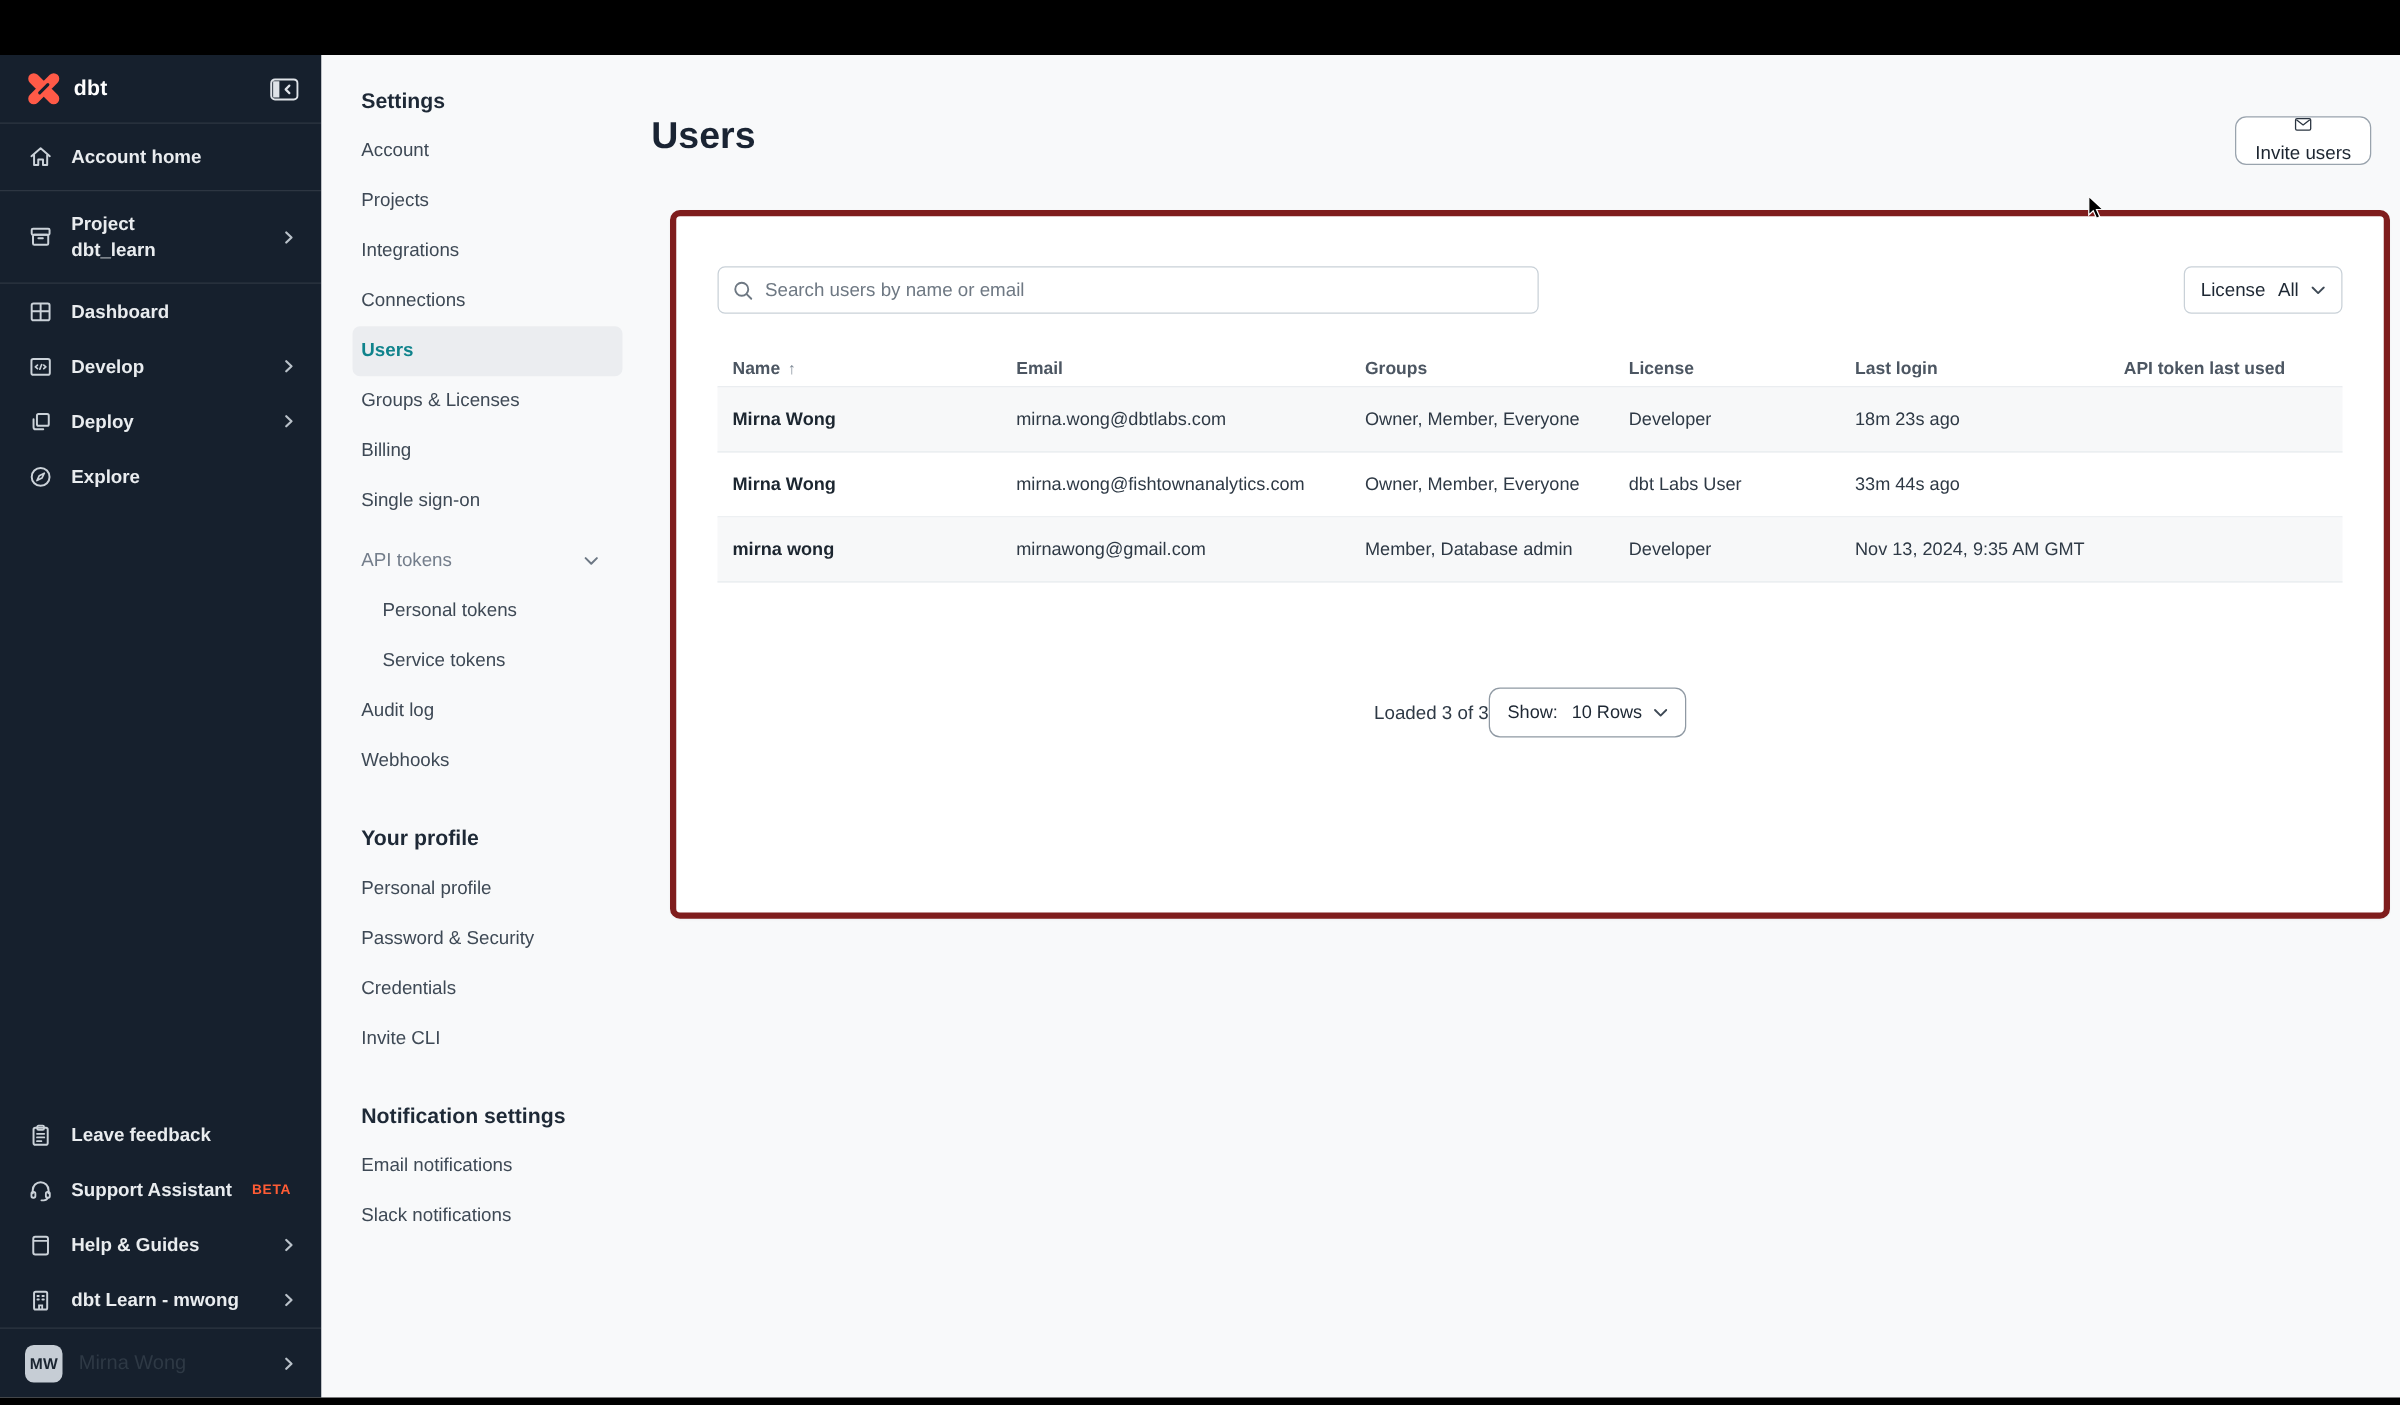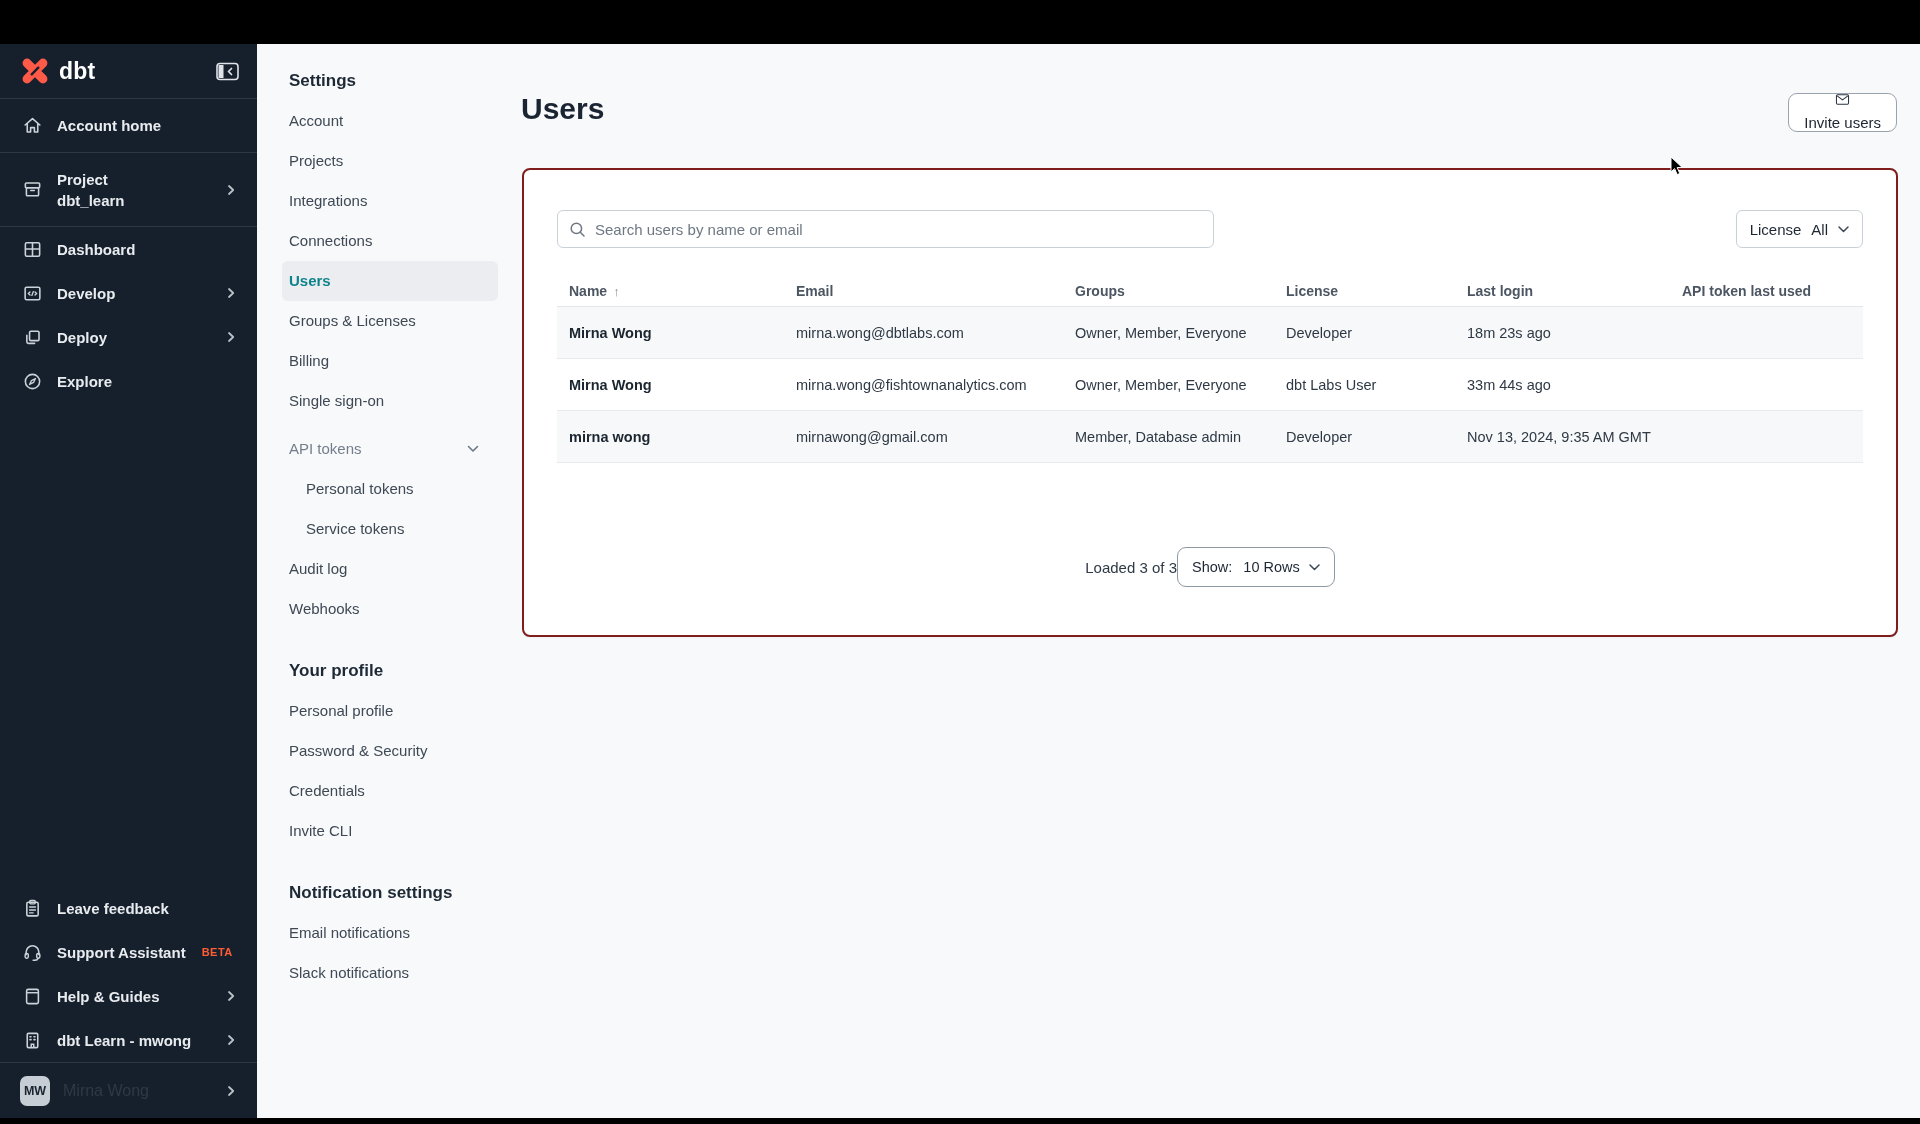--- a/index.html
+++ b/index.html
@@ -23,7 +23,7 @@
     padding:0 18px 0 20px; border-bottom:1px solid rgba(255,255,255,.10);
   }
   .logo-group { display:flex; align-items:center; gap:9px; }
-  .logo-text { font-size:23px; font-weight:700; color:#FFFFFF; letter-spacing:.2px; }
+  .logo-text { font-size:17px; font-weight:700; color:#FFFFFF; letter-spacing:.2px; }
   .collapse-btn { display:flex; align-items:center; cursor:pointer; }
   .sb-item {
     display:flex; align-items:center; gap:14px; padding:0 18px 0 22px; cursor:pointer;

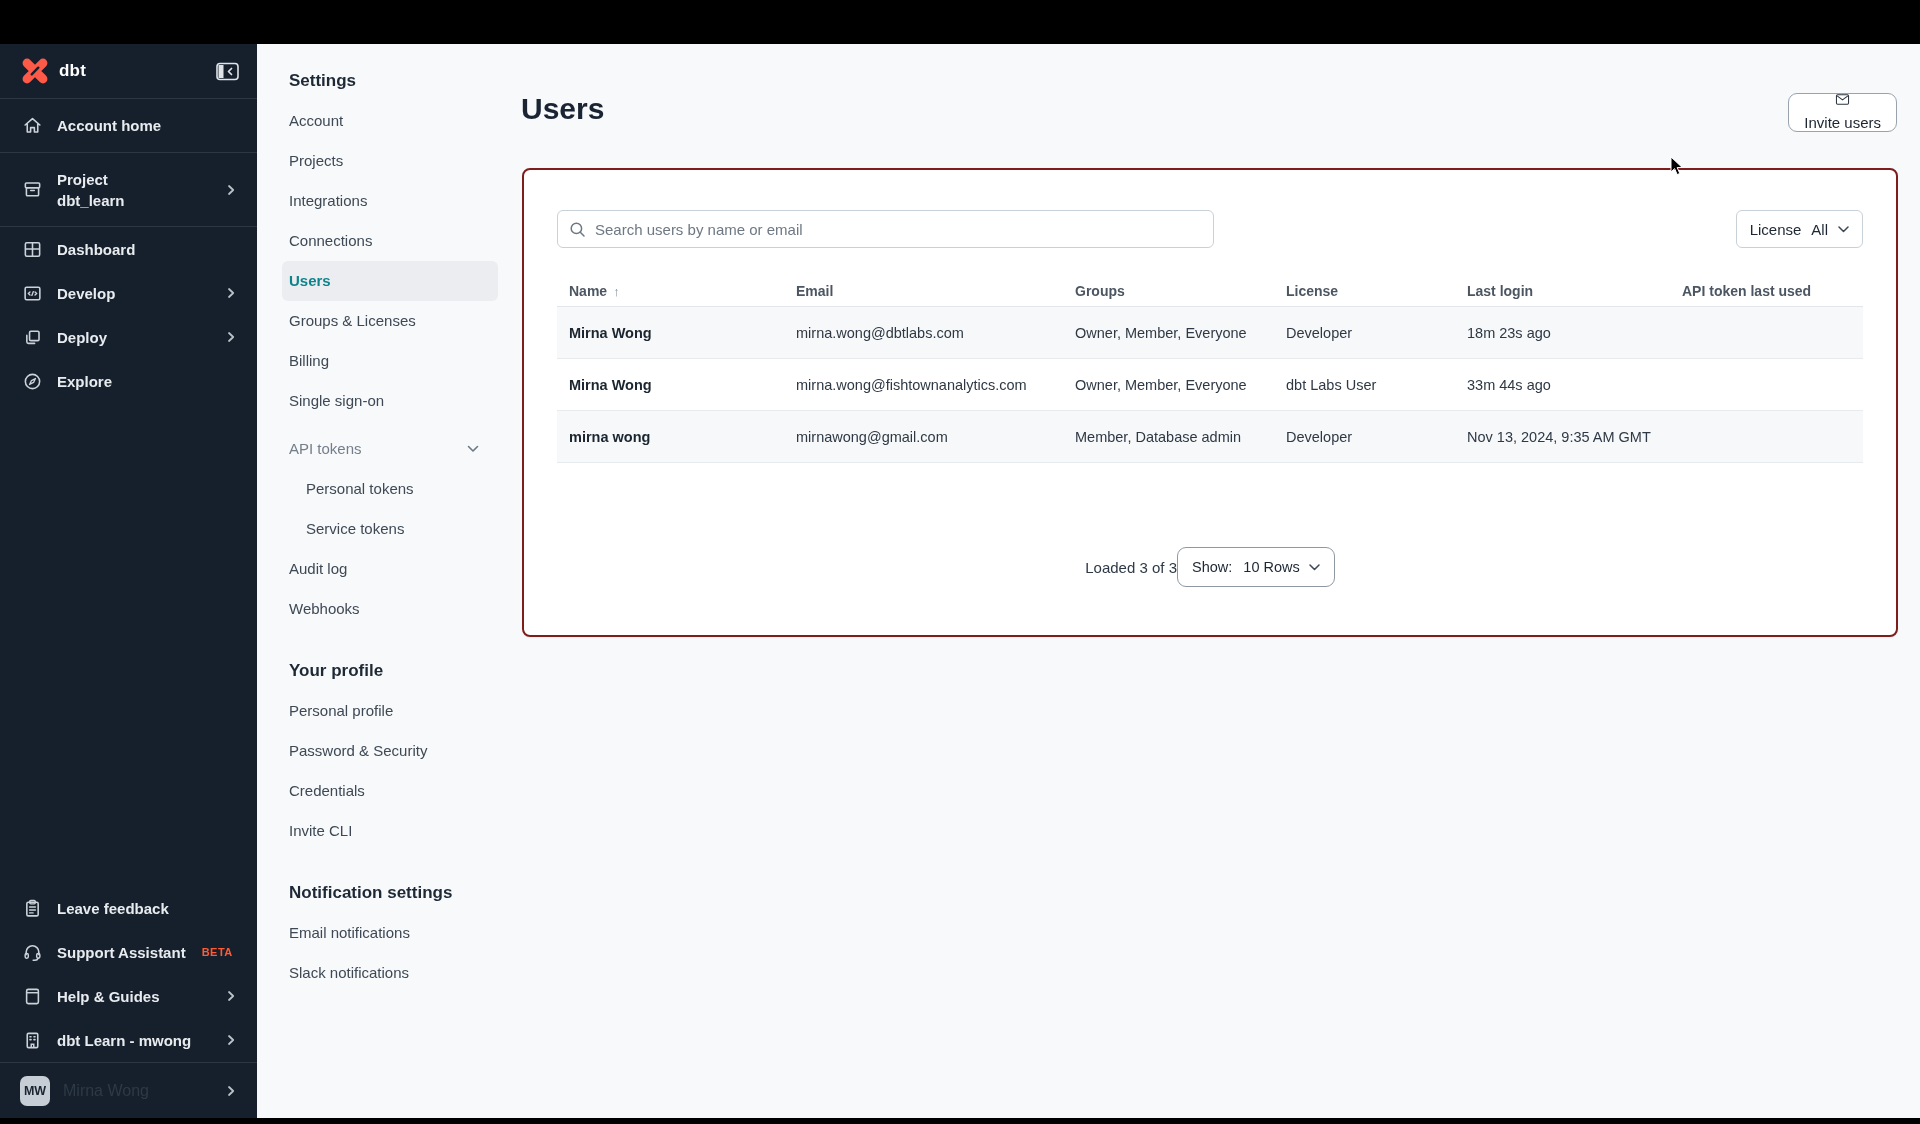--- a/index.html
+++ b/index.html
@@ -69,8 +69,8 @@
     font-size:15px; color:#1C2530;flex-direction:column;
   }
   .card {
-    position:absolute; left:2px; top:124px; width:1376px; height:469px;
-    background:#fff; border:2px solid #7f1d1d; border-radius:8px;
+    position:absolute; left:16px; top:124px; width:1376px; height:567px;
+    background:#fff; border:5px solid #7f1d1d; border-radius:8px;
     box-shadow:0 1px 2px rgba(16,24,40,.04);
     padding:40px 33px 0 33px;
   }

